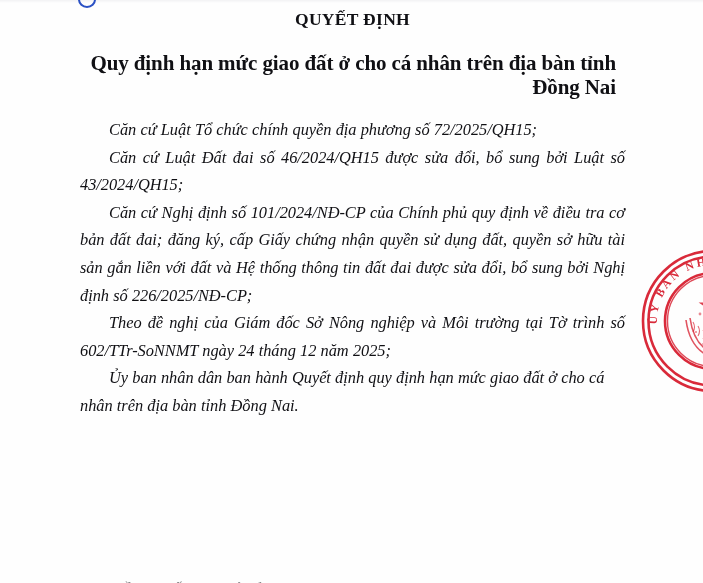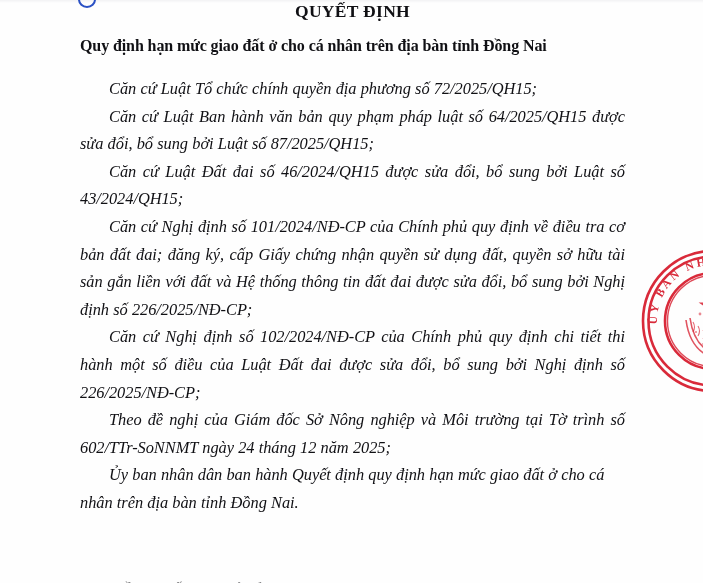--- a/index.html
+++ b/index.html
@@ -70,6 +70,7 @@
     text-align: center;
     letter-spacing: 0.3px;
     margin: 0;
+    padding-top: 8px;
     line-height: 22px;
     font-family: "Liberation Serif", "DejaVu Serif", serif;
   }

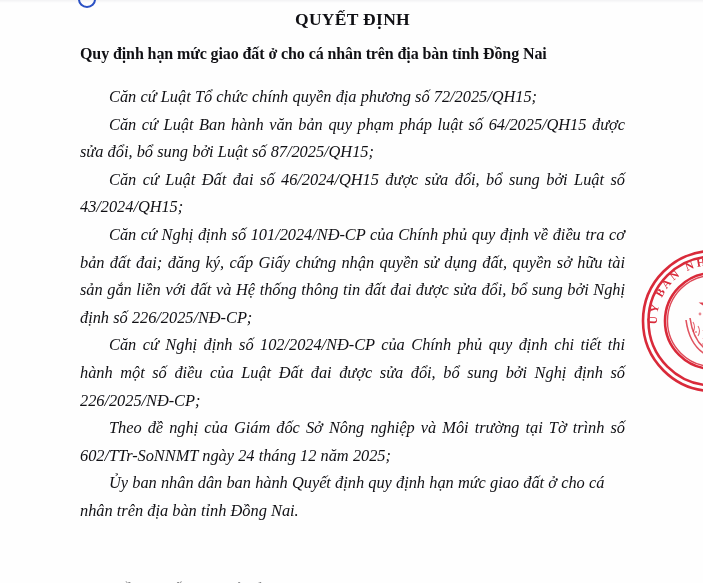--- a/index.html
+++ b/index.html
@@ -75,10 +75,10 @@
     font-family: "Liberation Serif", "DejaVu Serif", serif;
   }
   h2.subtitle {
-    font-size: 16px;
+    font-size: 21px;
     font-weight: bold;
-    text-align: left;
-    margin: 0;
+    text-align: right;
+    margin: 9px;
     padding-top: 12px;
     line-height: 24px;
     letter-spacing: -0.1px;

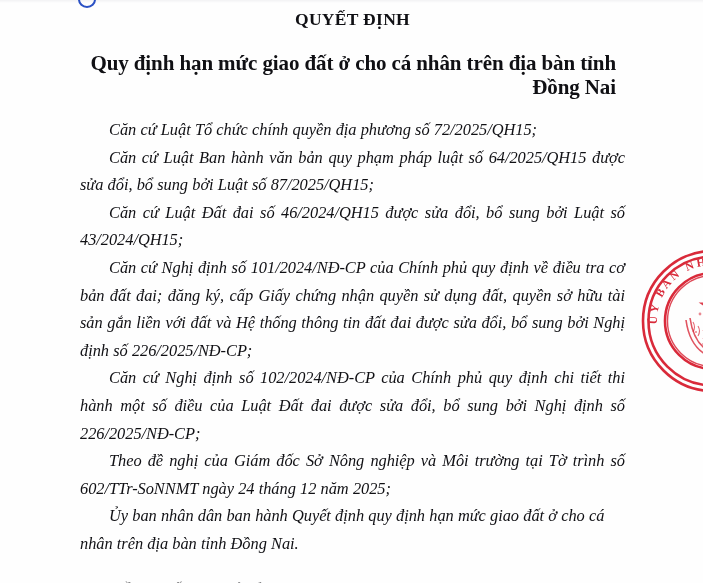--- a/index.html
+++ b/index.html
@@ -149,7 +149,6 @@
 
     <div class="preamble">
       <p class="para">Căn cứ Luật Tổ chức chính quyền địa phương số 72/2025/QH15;</p>
-      <p class="para">Căn cứ Luật Ban hành văn bản quy phạm pháp luật số 64/2025/QH15 được sửa đổi, bổ sung bởi Luật số 87/2025/QH15;</p>
       <p class="para">Căn cứ Luật Đất đai số 46/2024/QH15 được sửa đổi, bổ sung bởi Luật số 43/2024/QH15;</p>
       <p class="para">Căn cứ Nghị định số 101/2024/NĐ-CP của Chính phủ quy định về điều tra cơ bản đất đai; đăng ký, cấp Giấy chứng nhận quyền sử dụng đất, quyền sở hữu tài sản gắn liền với đất và Hệ thống thông tin đất đai được sửa đổi, bổ sung bởi Nghị định số 226/2025/NĐ-CP;</p>
       <p class="para">Căn cứ Nghị định số 102/2024/NĐ-CP của Chính phủ quy định chi tiết thi hành một số điều của Luật Đất đai được sửa đổi, bổ sung bởi Nghị định số 226/2025/NĐ-CP;</p>

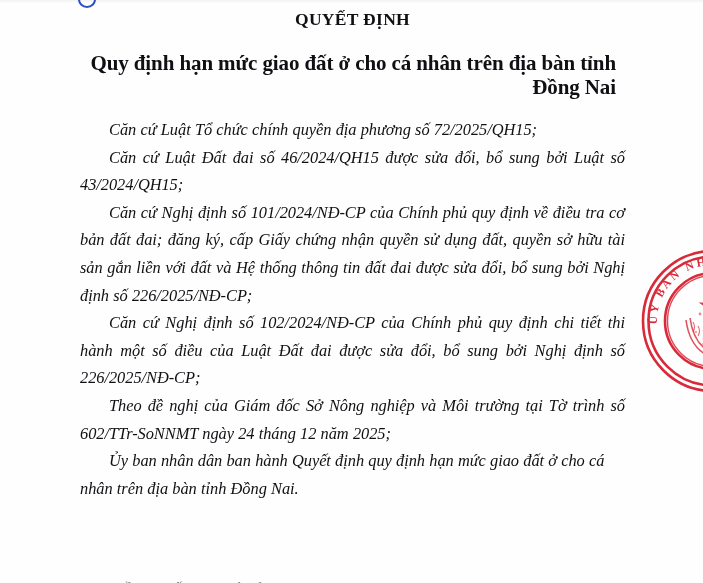--- a/index.html
+++ b/index.html
@@ -151,7 +151,6 @@
       <p class="para">Căn cứ Luật Tổ chức chính quyền địa phương số 72/2025/QH15;</p>
       <p class="para">Căn cứ Luật Đất đai số 46/2024/QH15 được sửa đổi, bổ sung bởi Luật số 43/2024/QH15;</p>
       <p class="para">Căn cứ Nghị định số 101/2024/NĐ-CP của Chính phủ quy định về điều tra cơ bản đất đai; đăng ký, cấp Giấy chứng nhận quyền sử dụng đất, quyền sở hữu tài sản gắn liền với đất và Hệ thống thông tin đất đai được sửa đổi, bổ sung bởi Nghị định số 226/2025/NĐ-CP;</p>
-      <p class="para">Căn cứ Nghị định số 102/2024/NĐ-CP của Chính phủ quy định chi tiết thi hành một số điều của Luật Đất đai được sửa đổi, bổ sung bởi Nghị định số 226/2025/NĐ-CP;</p>
       <p class="para">Theo đề nghị của Giám đốc Sở Nông nghiệp và Môi trường tại Tờ trình số 602/TTr-SoNNMT ngày 24 tháng 12 năm 2025;</p>
       <p class="para last-left">Ủy ban nhân dân ban hành Quyết định quy định hạn mức giao đất ở cho cá nhân trên địa bàn tỉnh Đồng Nai.</p>
     </div>

